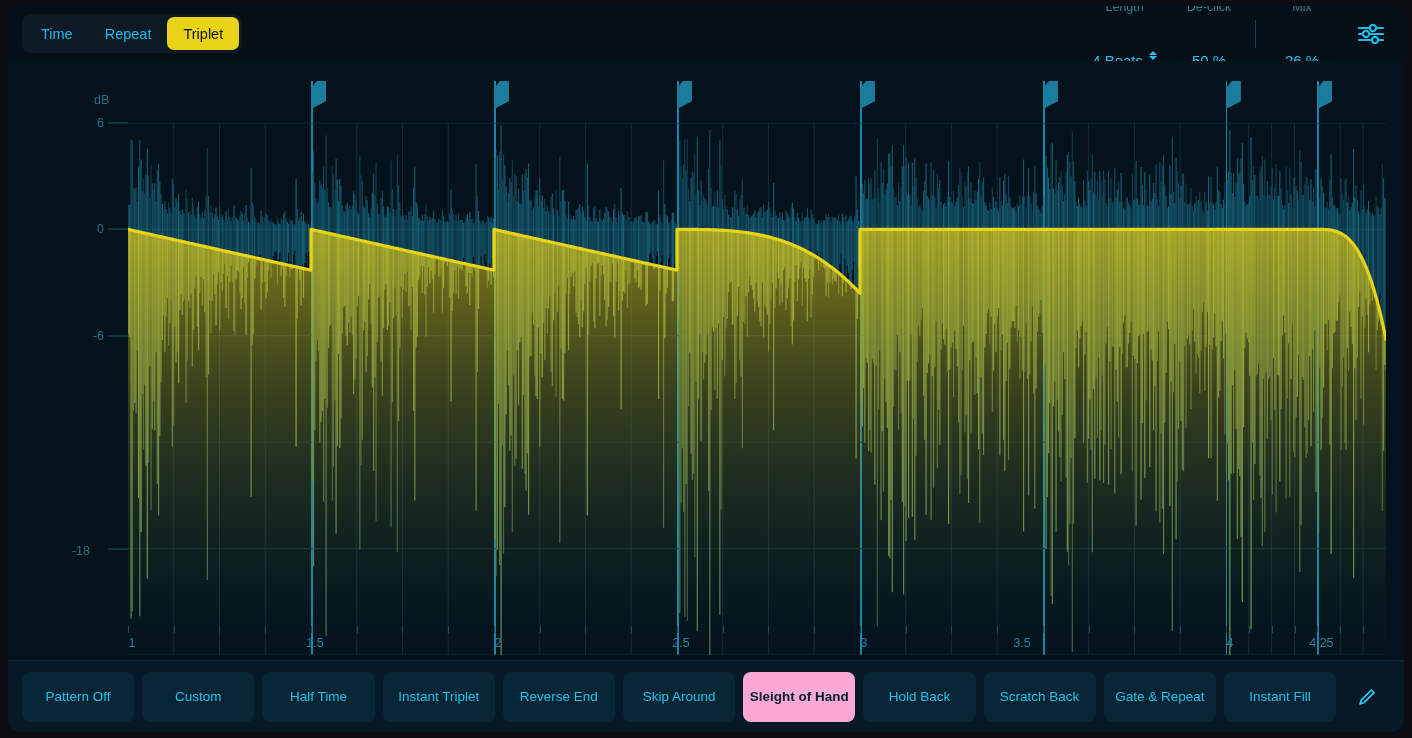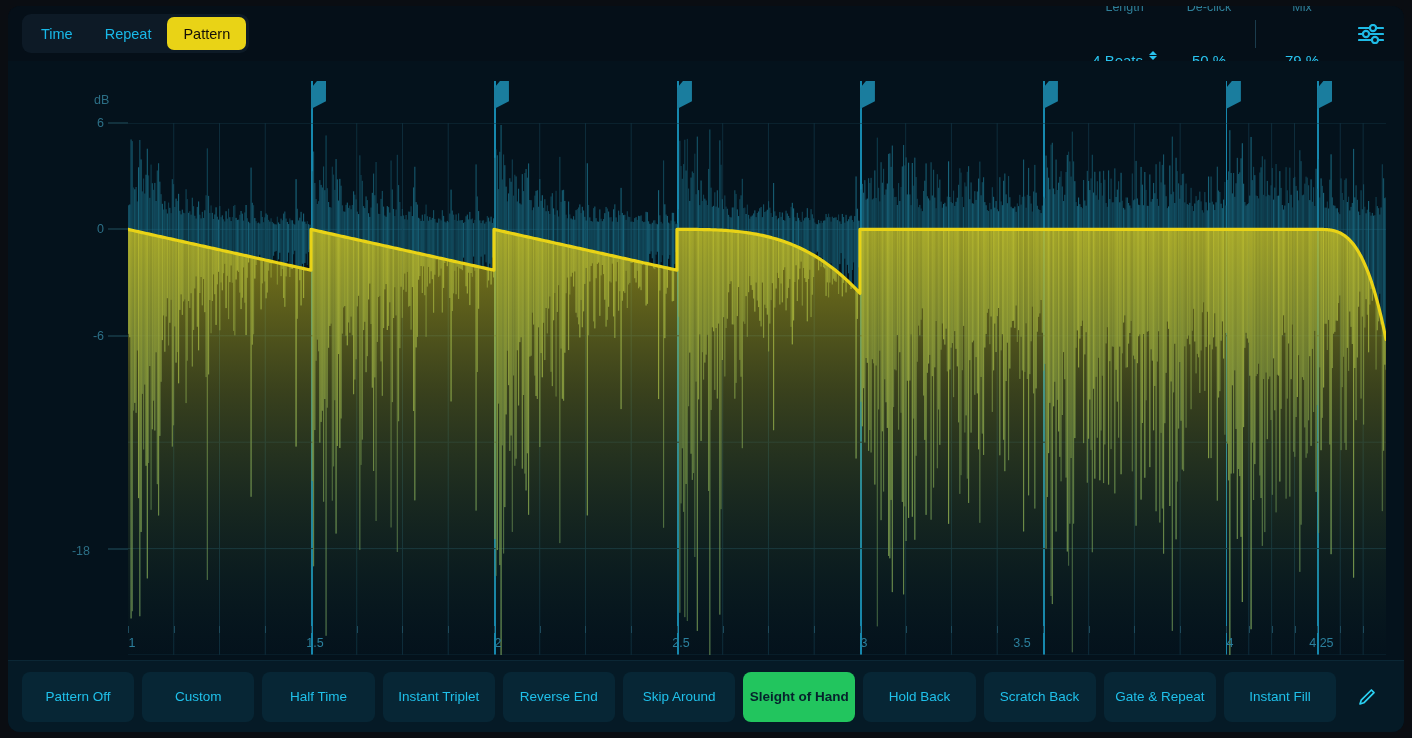--- a/index.html
+++ b/index.html
@@ -200,7 +200,7 @@
       <div id="segmented">
         <div class="seg-btn">Time</div>
         <div class="seg-btn">Repeat</div>
-        <div class="seg-btn active">Pattern</div>
+        <div class="seg-btn active">Triplet</div>
       </div>
 
       <div id="hdr-right">

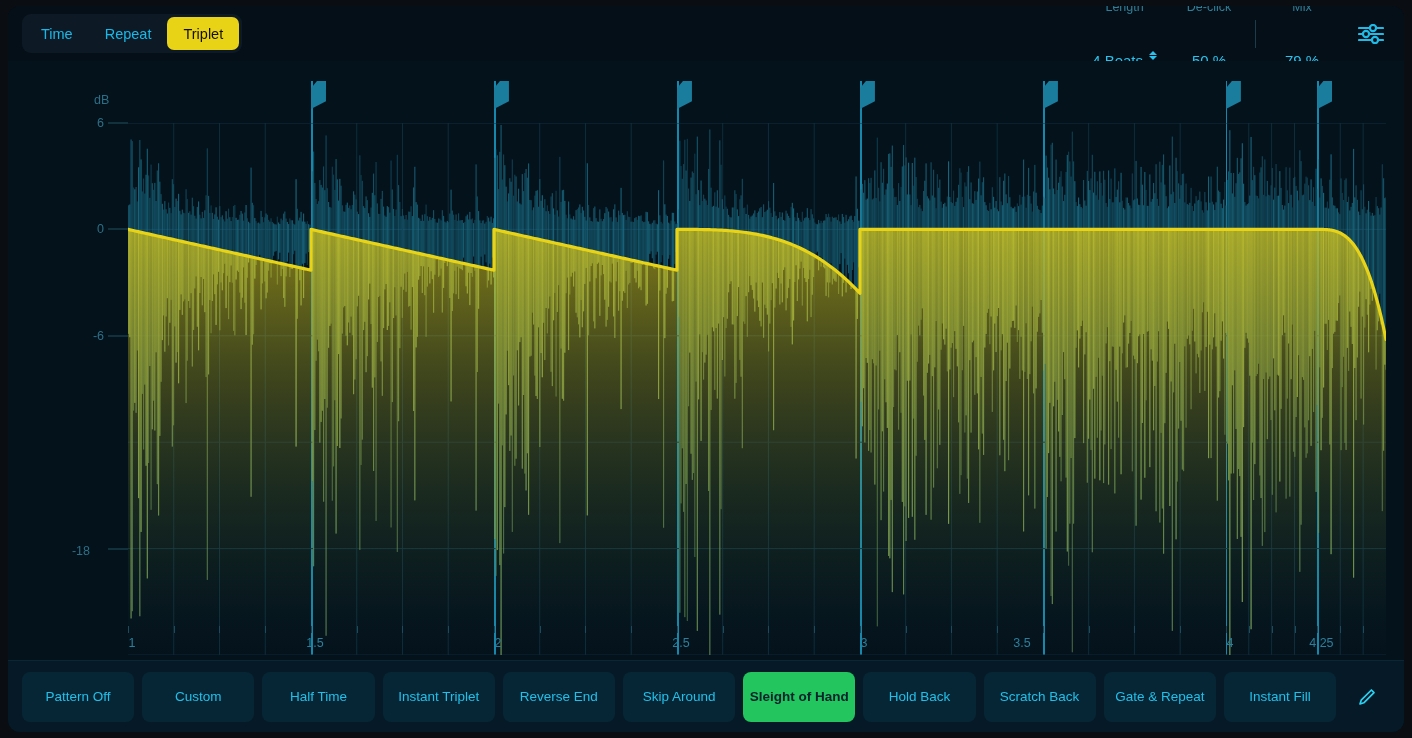--- a/index.html
+++ b/index.html
@@ -225,7 +225,7 @@
 
         <div class="param">
           <div class="param-label">Mix</div>
-          <div class="param-value">79 %</div>
+          <div class="param-value">26 %</div>
         </div>
 
         <div id="sliders-icon">

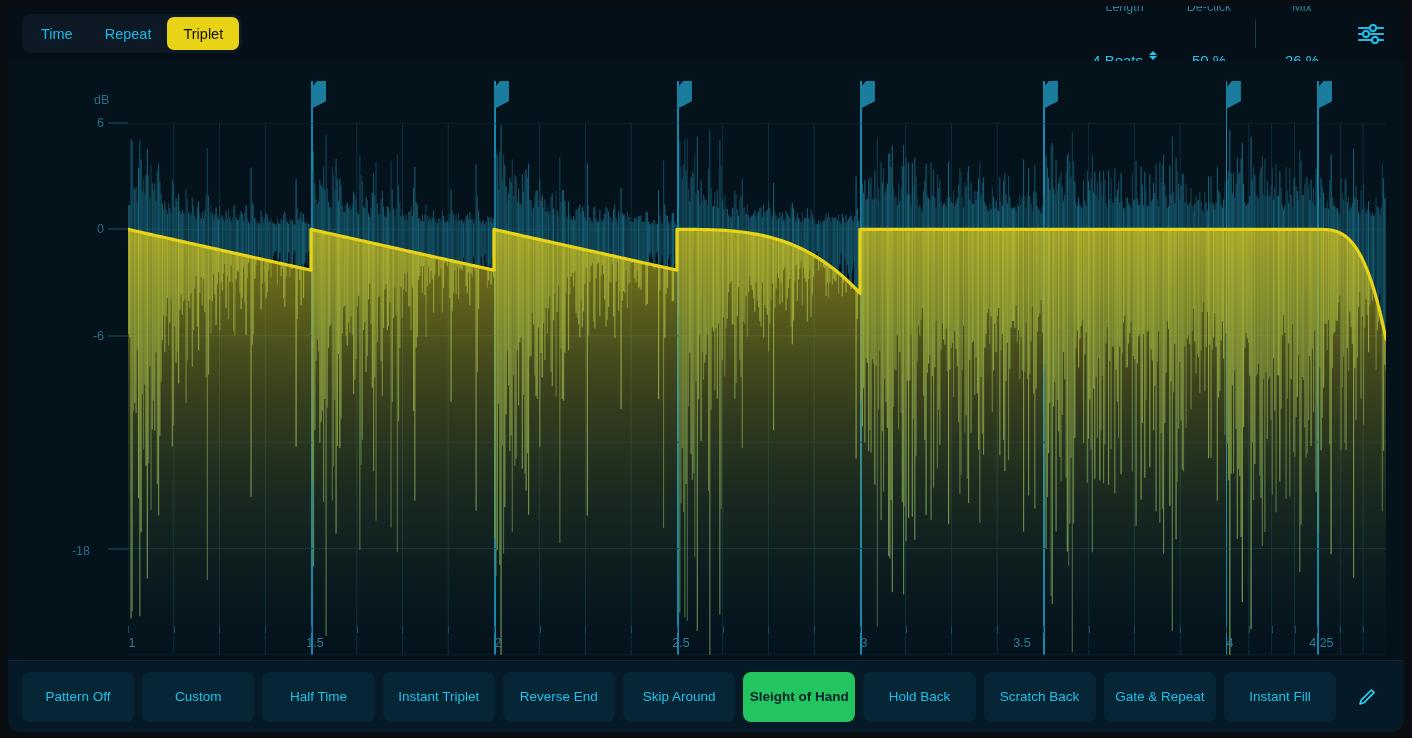--- a/index.html
+++ b/index.html
@@ -178,7 +178,7 @@
     overflow: hidden;
   }
   .preset.active {
-    background: #22c55e;
+    background: #f9a8d4;
     color: #06222c;
     font-weight: 600;
     text-align: right;

